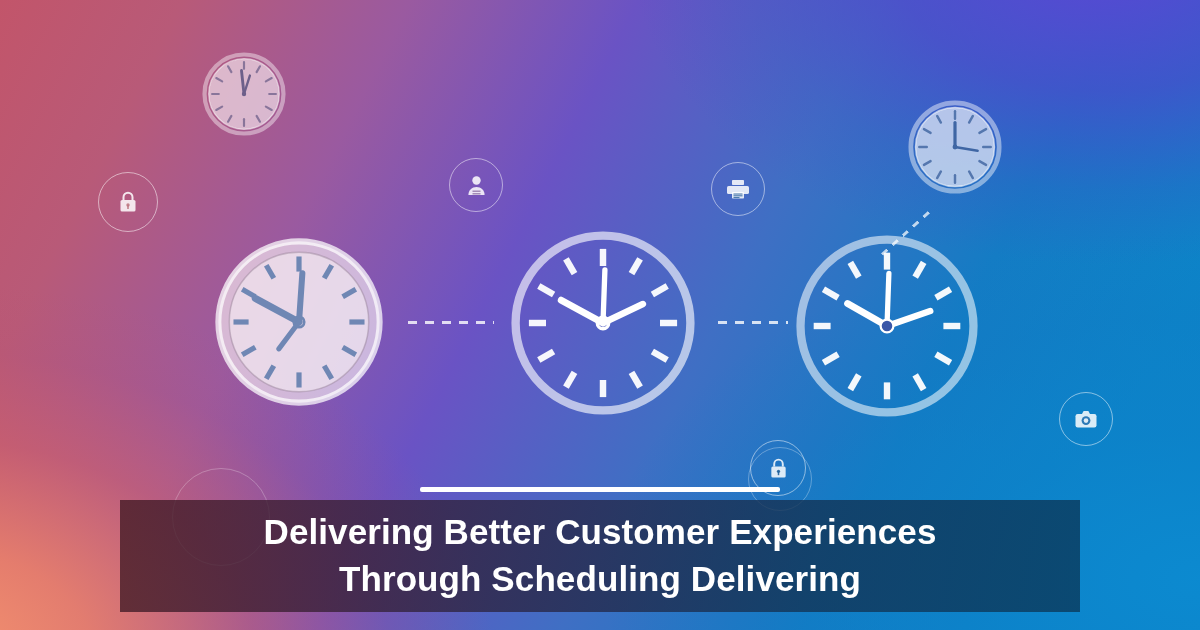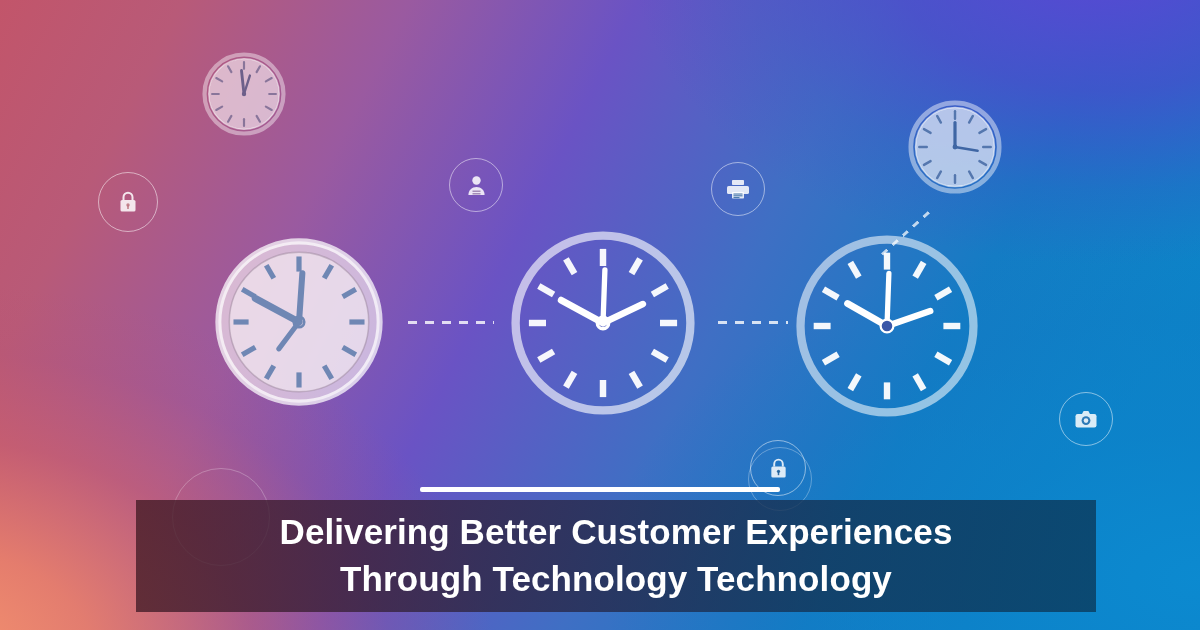--- a/index.html
+++ b/index.html
@@ -120,7 +120,7 @@
   
   .title-band {
     position: absolute;
-    left: 136px;
+    left: 120px;
     top: 500px;
     width: 960px;
     height: 112px;

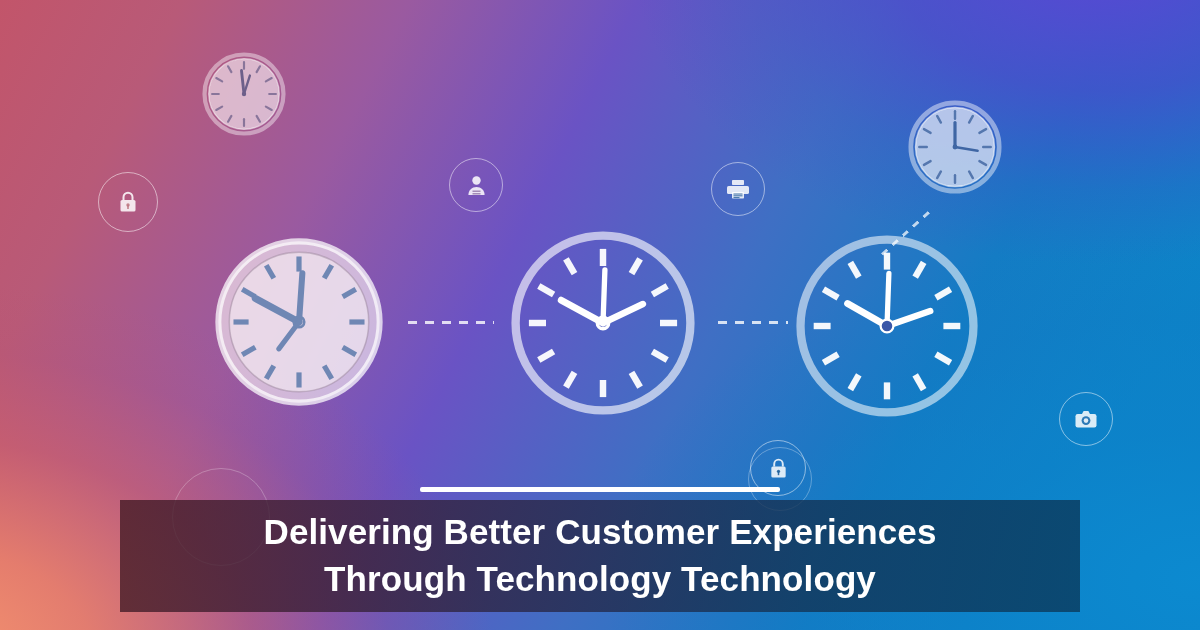--- a/index.html
+++ b/index.html
@@ -362,7 +362,7 @@
 
   <div class="title-band">
     <div class="title-line">Delivering Better Customer Experiences</div>
-    <div class="title-line">Through Technology Technology</div>
+    <div class="title-line">Through Scheduling Delivering</div>
   </div>
 
 </div>

